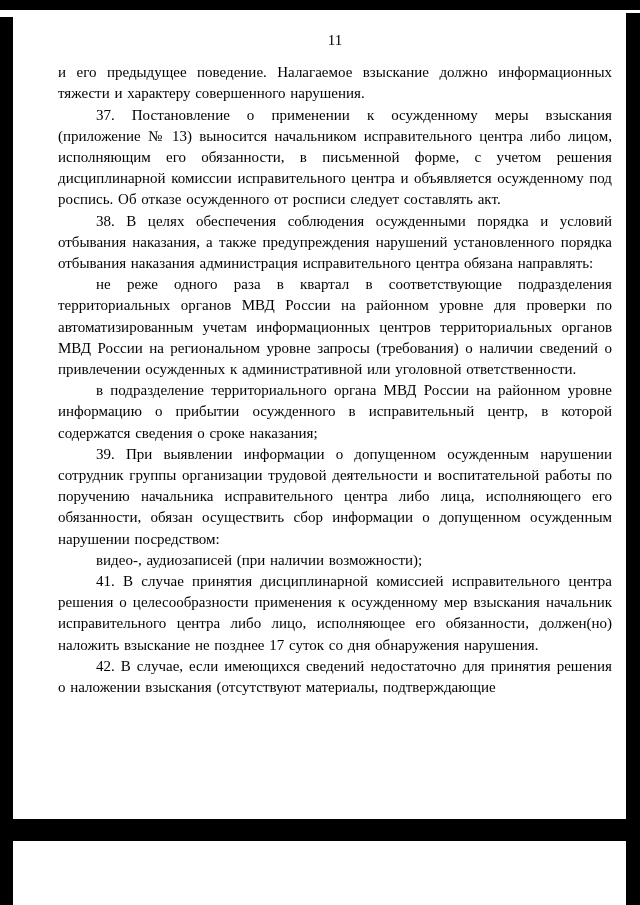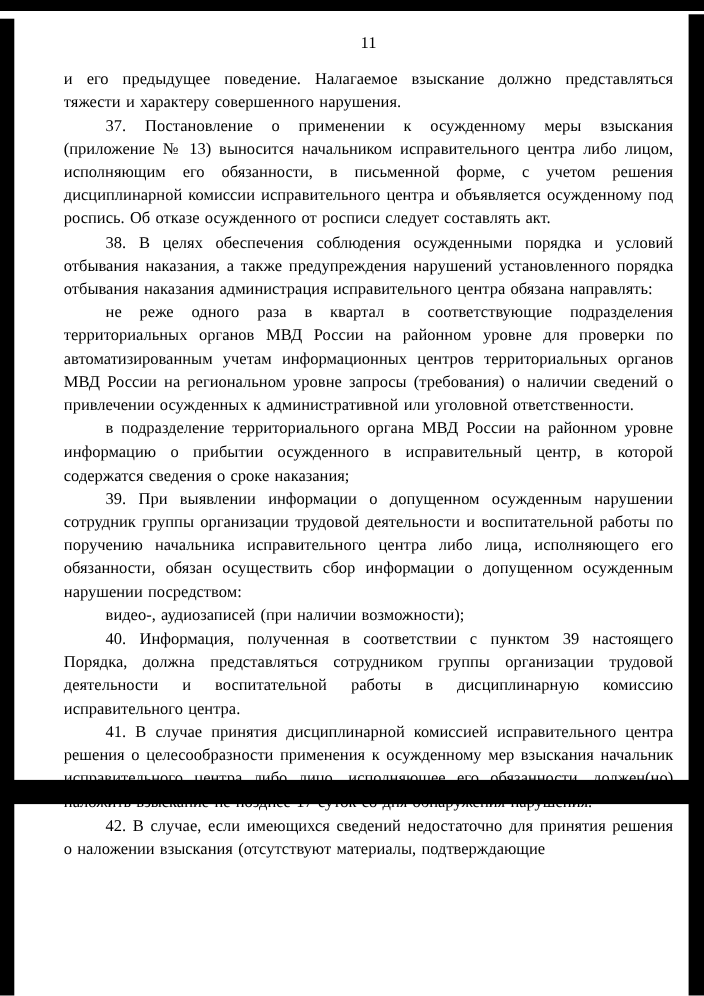--- a/index.html
+++ b/index.html
@@ -12,7 +12,7 @@
   .scan {
     position: relative;
     width: 640px;
-    height: 731px;
+    height: 841px;
     background: #ffffff;
     color: #000000;
   }

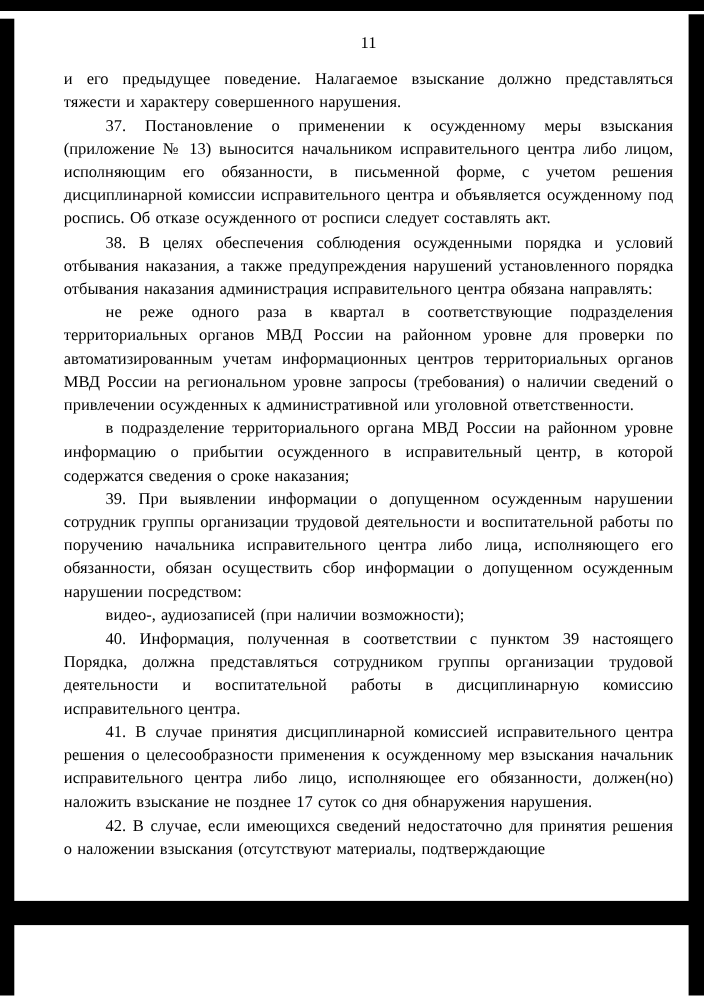--- a/index.html
+++ b/index.html
@@ -55,7 +55,7 @@
   <div class="content">
     <div class="page-number">11</div>
 
-    <p class="para no-indent">и его предыдущее поведение. Налагаемое взыскание должно представляться тяжести и характеру совершенного нарушения.</p>
+    <p class="para no-indent">и его предыдущее поведение. Налагаемое взыскание должно информационных тяжести и характеру совершенного нарушения.</p>
     <p class="para">37. Постановление о применении к осужденному меры взыскания (приложение № 13) выносится начальником исправительного центра либо лицом, исполняющим его обязанности, в письменной форме, с учетом решения дисциплинарной комиссии исправительного центра и объявляется осужденному под роспись. Об отказе осужденного от росписи следует составлять акт.</p>
     <p class="para">38. В целях обеспечения соблюдения осужденными порядка и условий отбывания наказания, а также предупреждения нарушений установленного порядка отбывания наказания администрация исправительного центра обязана направлять:</p>
     <p class="para">не реже одного раза в квартал в соответствующие подразделения территориальных органов МВД России на районном уровне для проверки по автоматизированным учетам информационных центров территориальных органов МВД России на региональном уровне запросы (требования) о наличии сведений о привлечении осужденных к административной или уголовной ответственности.</p>

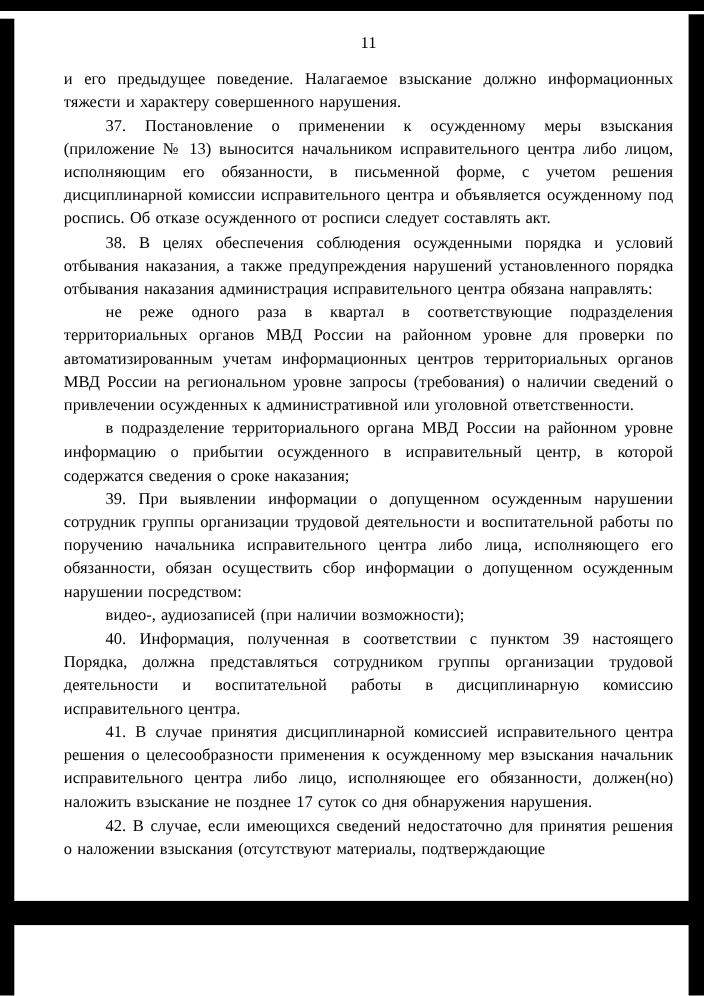--- a/index.html
+++ b/index.html
@@ -62,7 +62,6 @@
     <p class="para">в подразделение территориального органа МВД России на районном уровне информацию о прибытии осужденного в исправительный центр, в которой содержатся сведения о сроке наказания;</p>
     <p class="para">39. При выявлении информации о допущенном осужденным нарушении сотрудник группы организации трудовой деятельности и воспитательной работы по поручению начальника исправительного центра либо лица, исполняющего его обязанности, обязан осуществить сбор информации о допущенном осужденным нарушении посредством:</p>
     <p class="para">видео-, аудиозаписей (при наличии возможности);</p>
-    <p class="para">40. Информация, полученная в соответствии с пунктом 39 настоящего Порядка, должна представляться сотрудником группы организации трудовой деятельности и воспитательной работы в дисциплинарную комиссию исправительного центра.</p>
     <p class="para">41. В случае принятия дисциплинарной комиссией исправительного центра решения о целесообразности применения к осужденному мер взыскания начальник исправительного центра либо лицо, исполняющее его обязанности, должен(но) наложить взыскание не позднее 17 суток со дня обнаружения нарушения.</p>
     <p class="para">42. В случае, если имеющихся сведений недостаточно для принятия решения о наложении взыскания (отсутствуют материалы, подтверждающие</p>
   </div>

